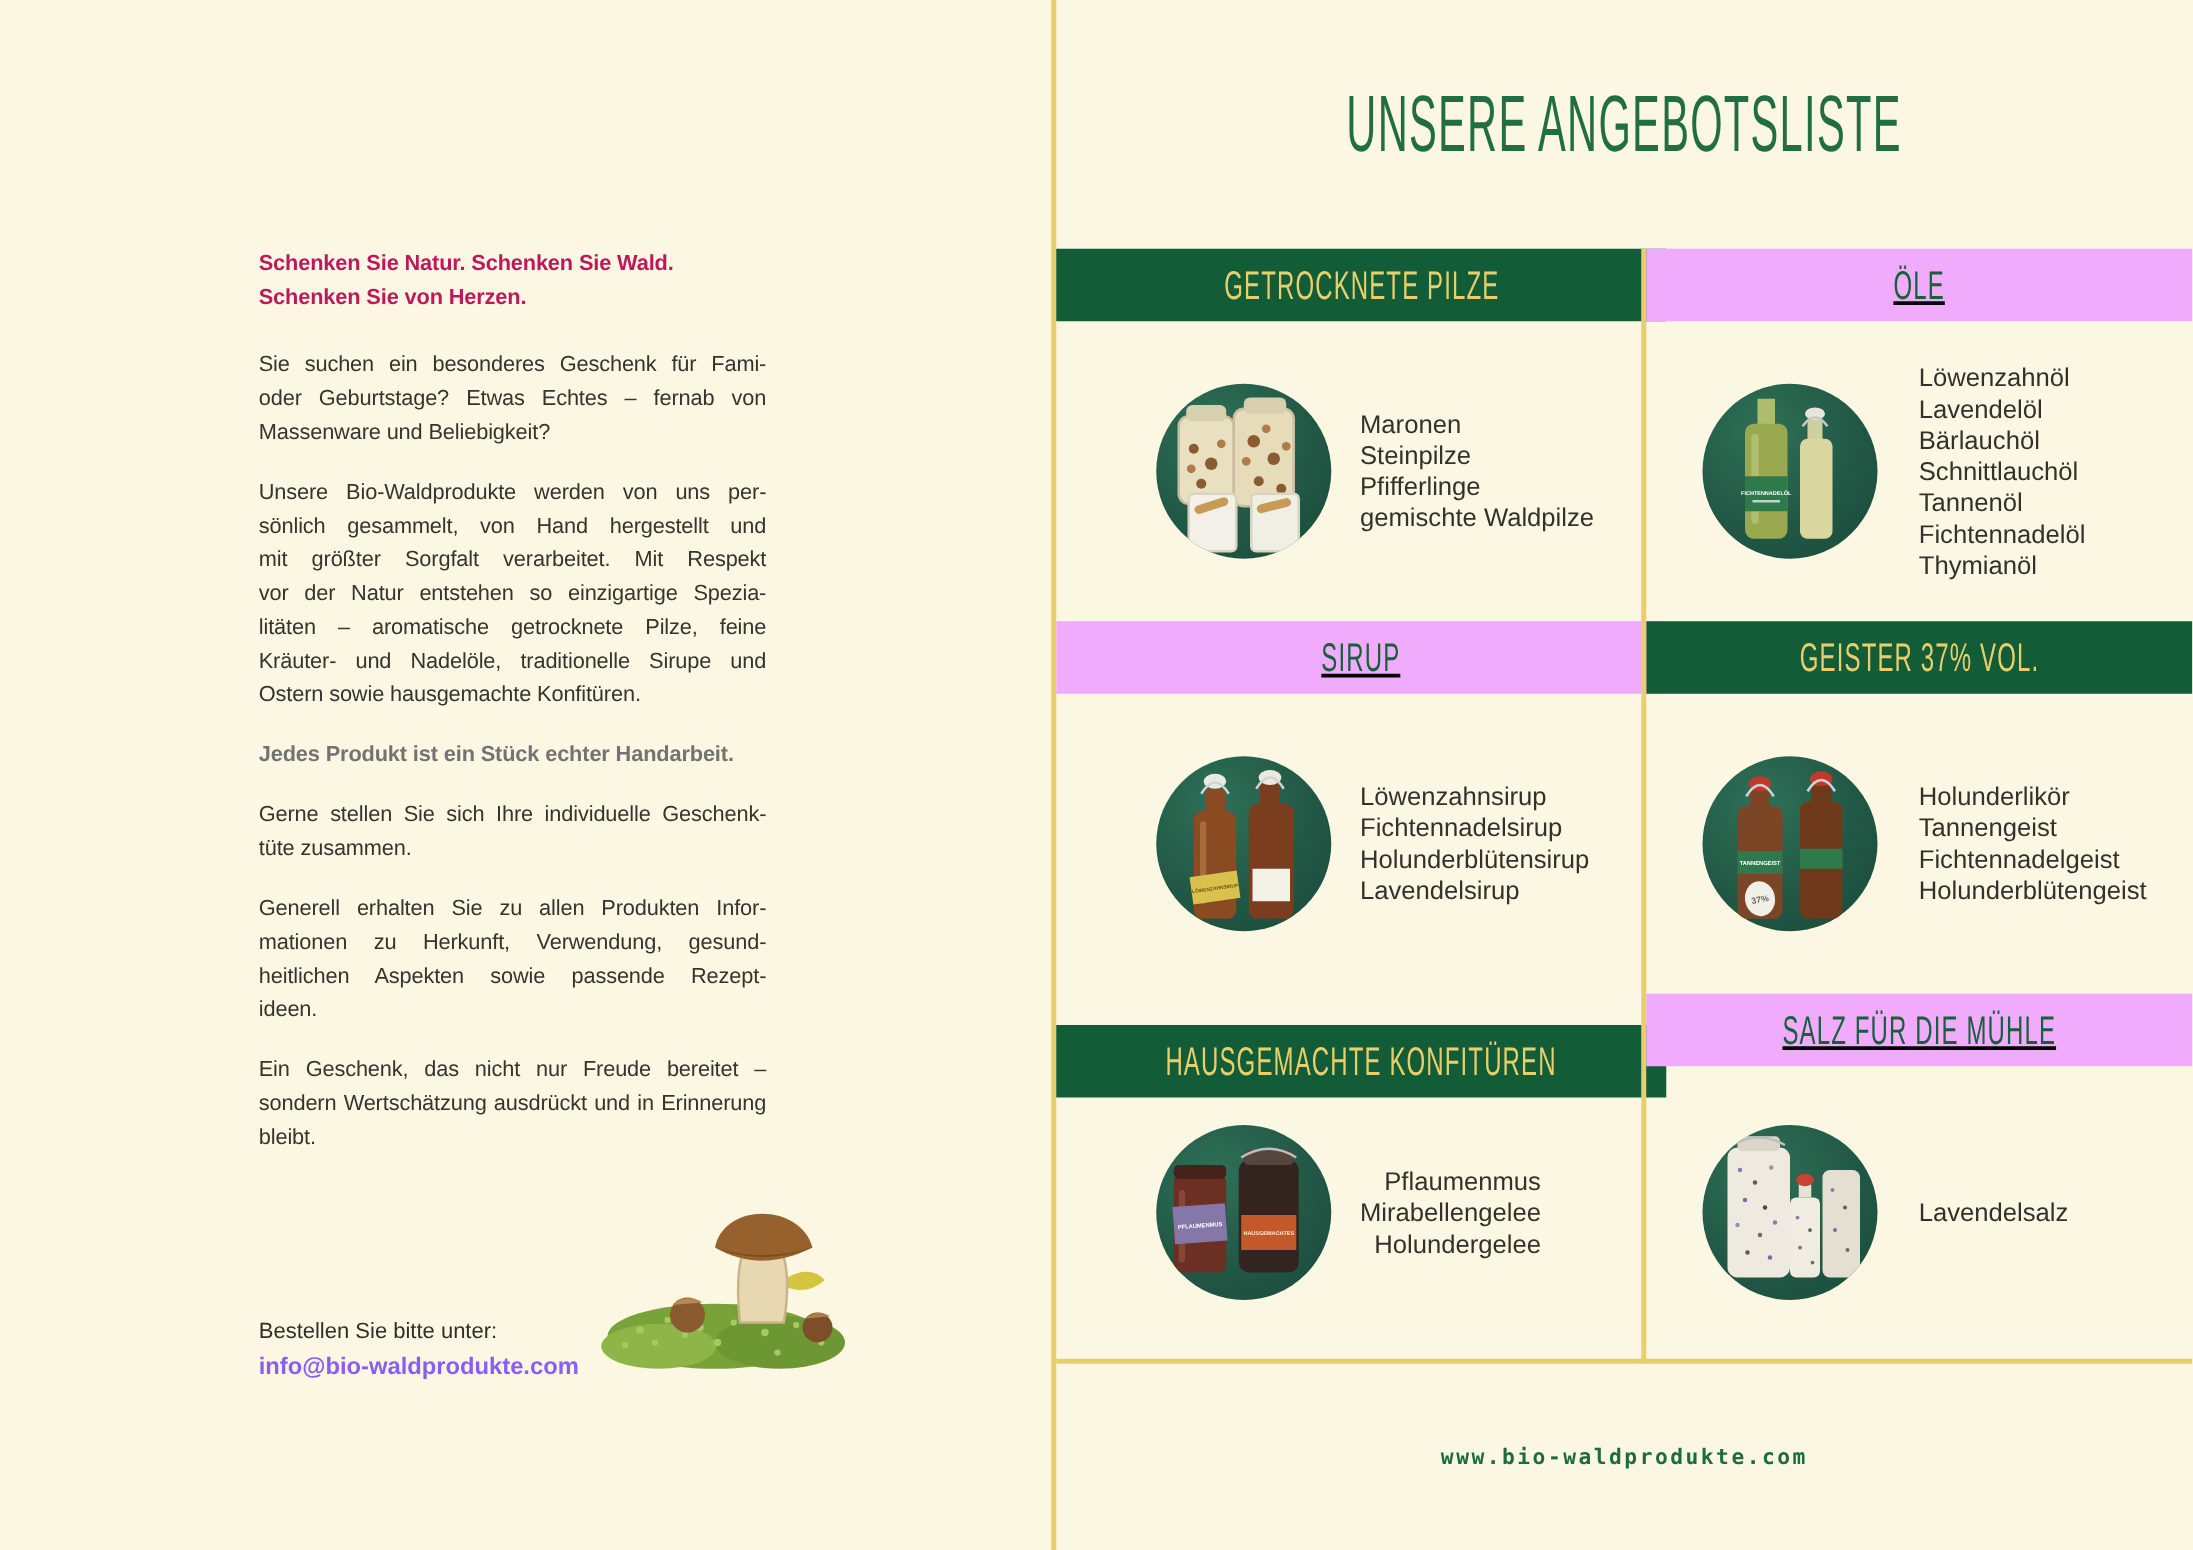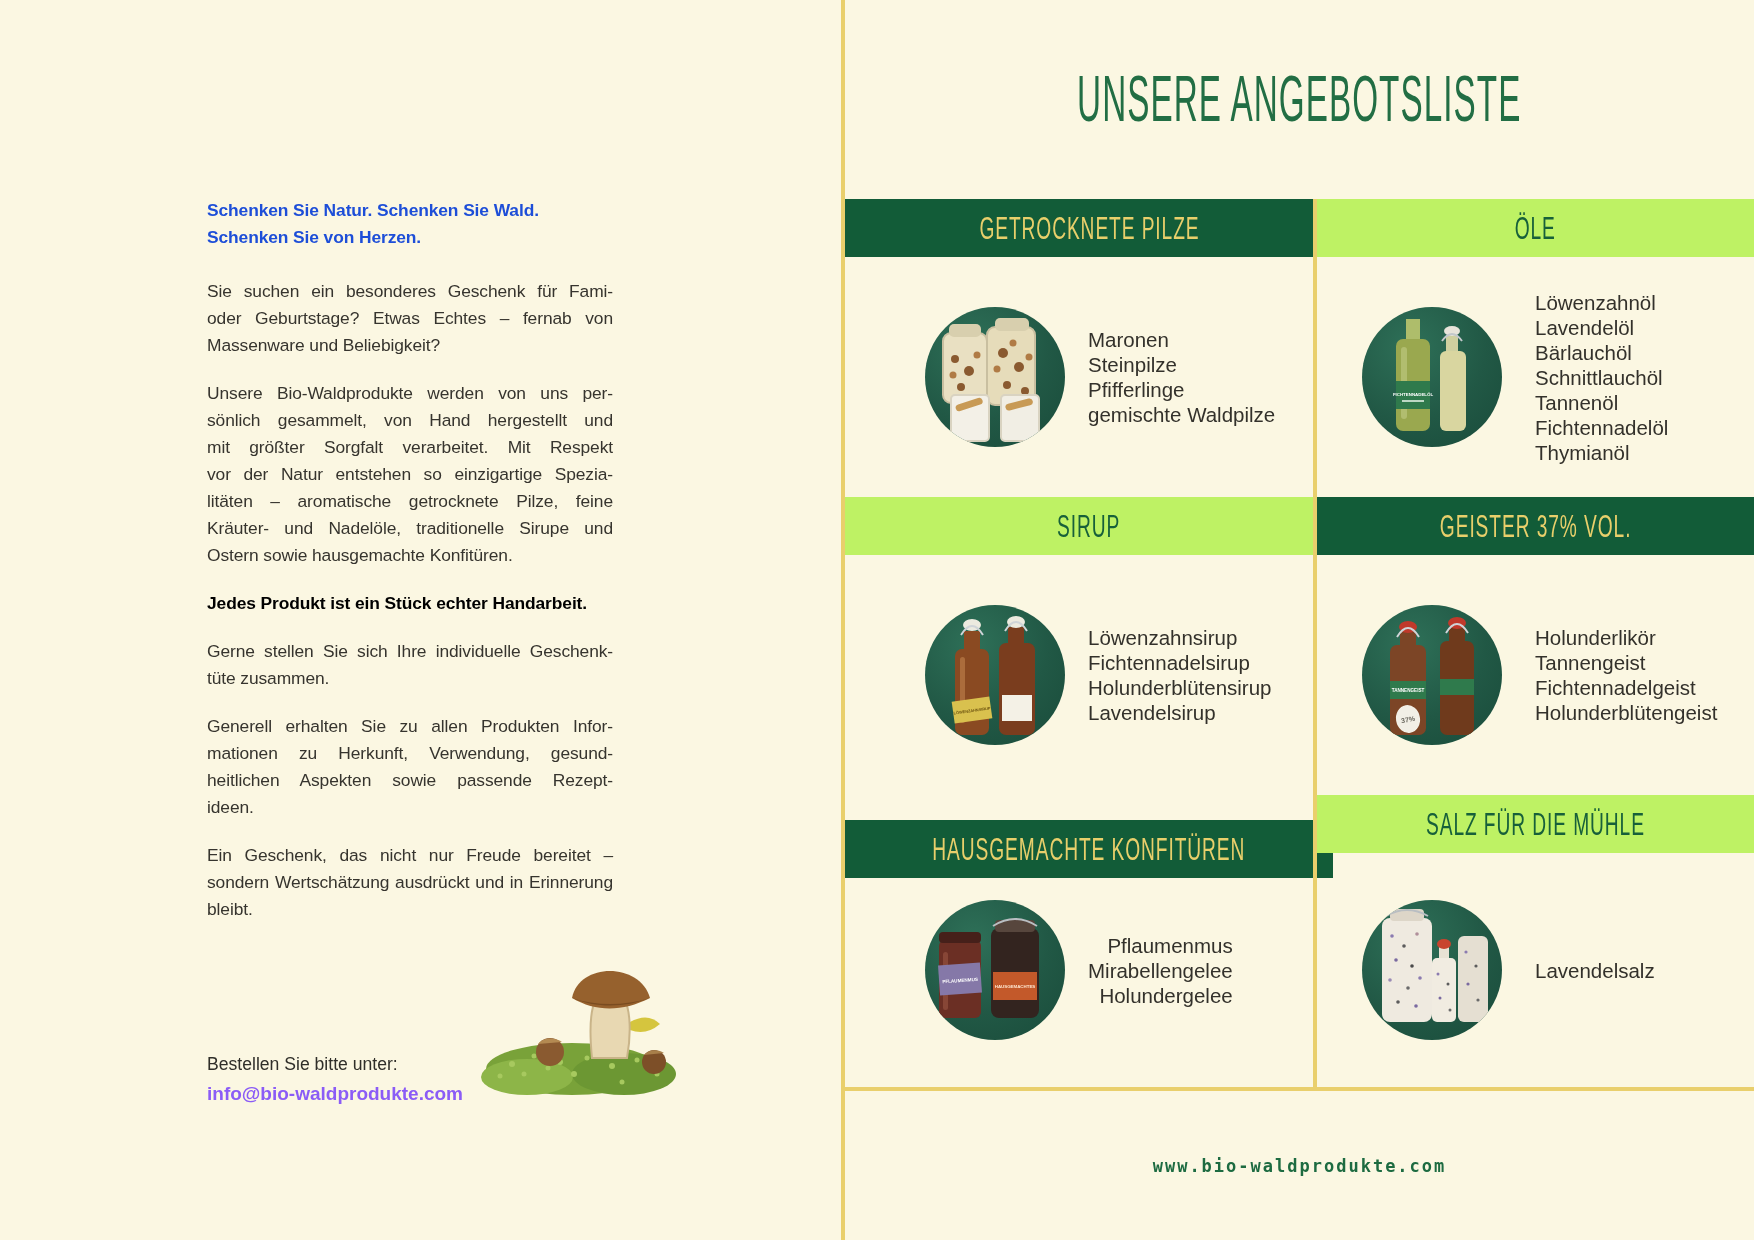--- a/index.html
+++ b/index.html
@@ -9,7 +9,7 @@
   
   .left-text{position:absolute;left:207px;top:197px;width:406px;
              font-size:17.4px;line-height:27px;color:#36342e;letter-spacing:-0.1px;}
-  #intro-heading{font-weight:bold;margin-bottom:27px;color:#1d4ed8;}
+  #intro-heading{font-weight:bold;margin-bottom:27px;color:#be185d;}
   .para{margin-bottom:21px;}
   .para.bold{font-weight:bold;color:#000000;}
   .line{text-align:justify;text-align-last:justify;}

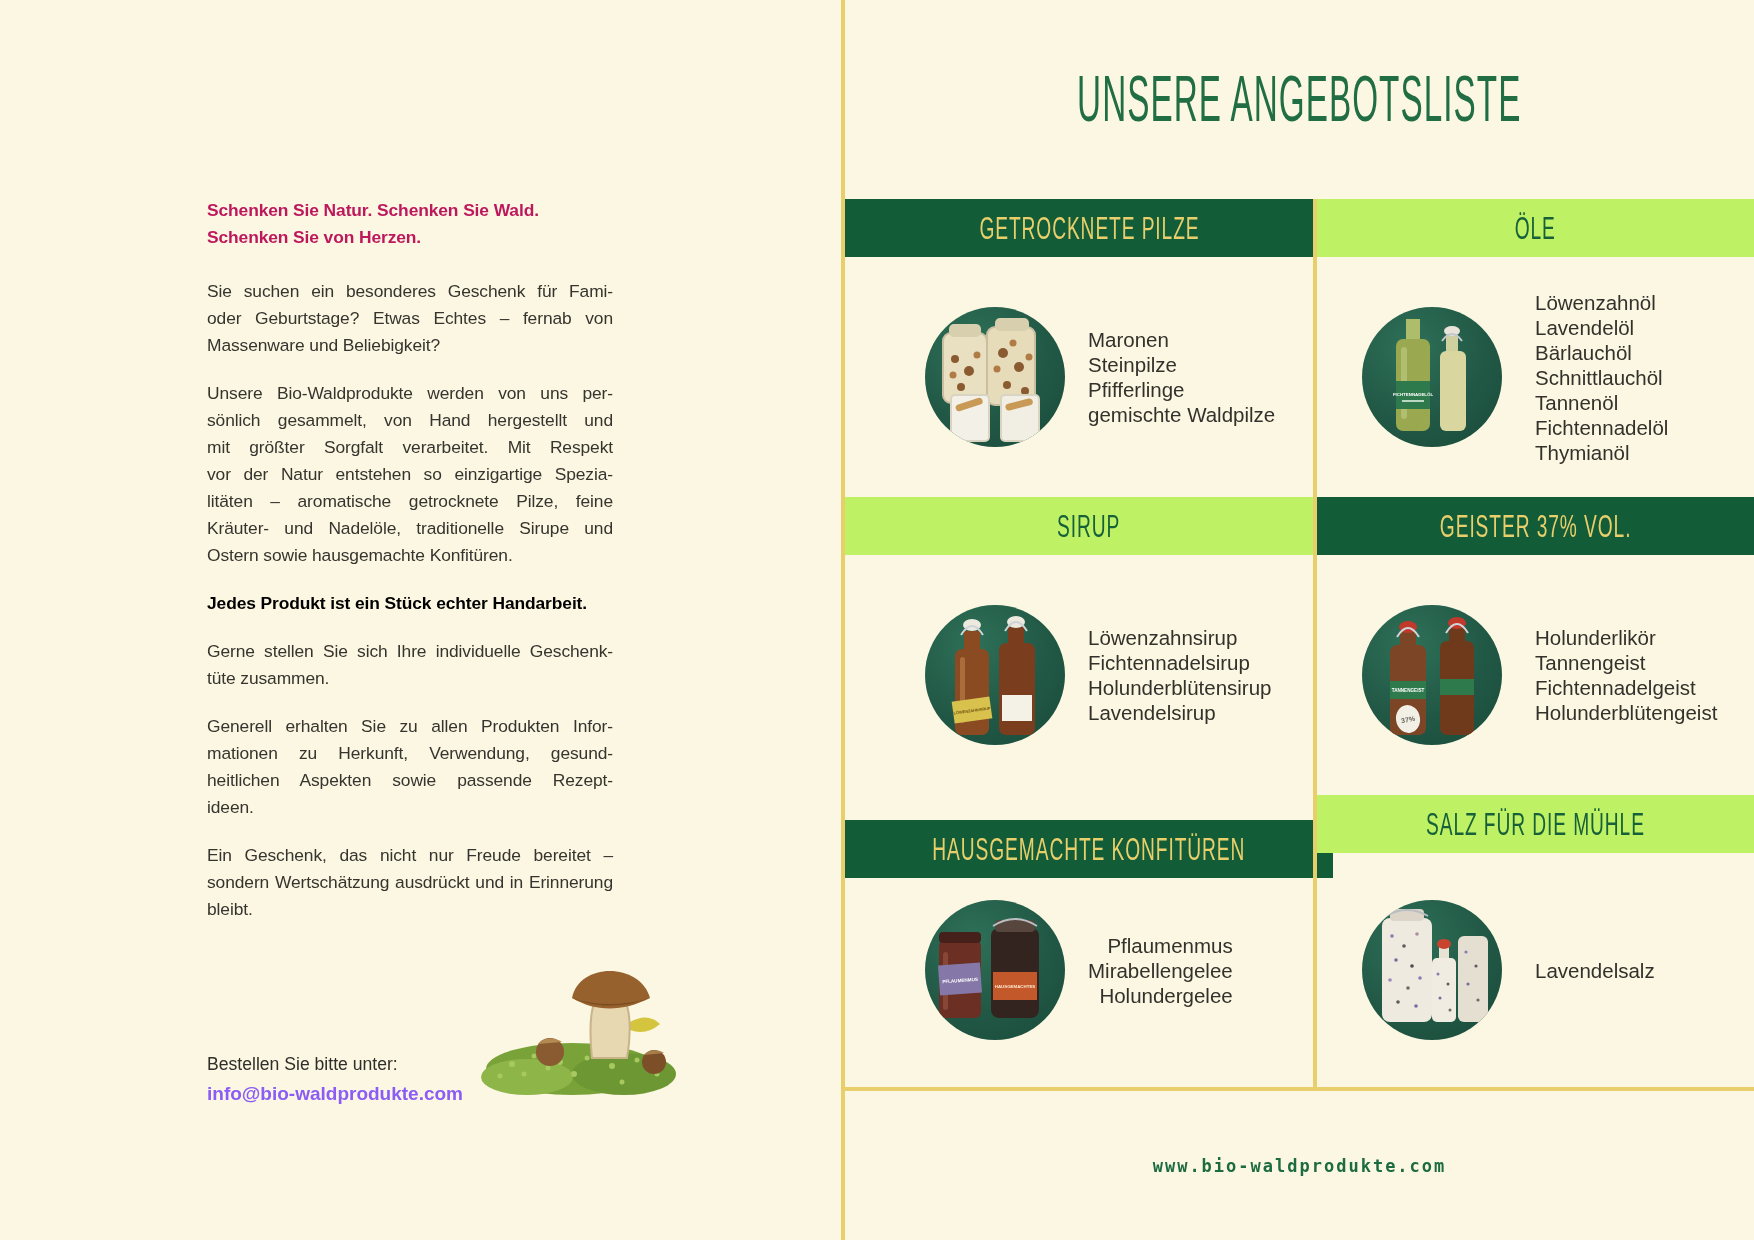--- a/index.html
+++ b/index.html
@@ -33,7 +33,7 @@
   .band{position:absolute;height:58px;display:flex;align-items:center;justify-content:center;}
   .band.green{background:#125c38;}
   .band.green span{color:#e8cf6b;}
-  .band.yellow{background:#bef264;}
+  .band.yellow{background:#f0abfc;text-decoration:underline;}
   .band.yellow span{color:#17603a;}
   .band span{display:inline-block;font-size:32px;letter-spacing:1.5px;
              transform:scaleX(.6);white-space:nowrap;font-weight:500;}

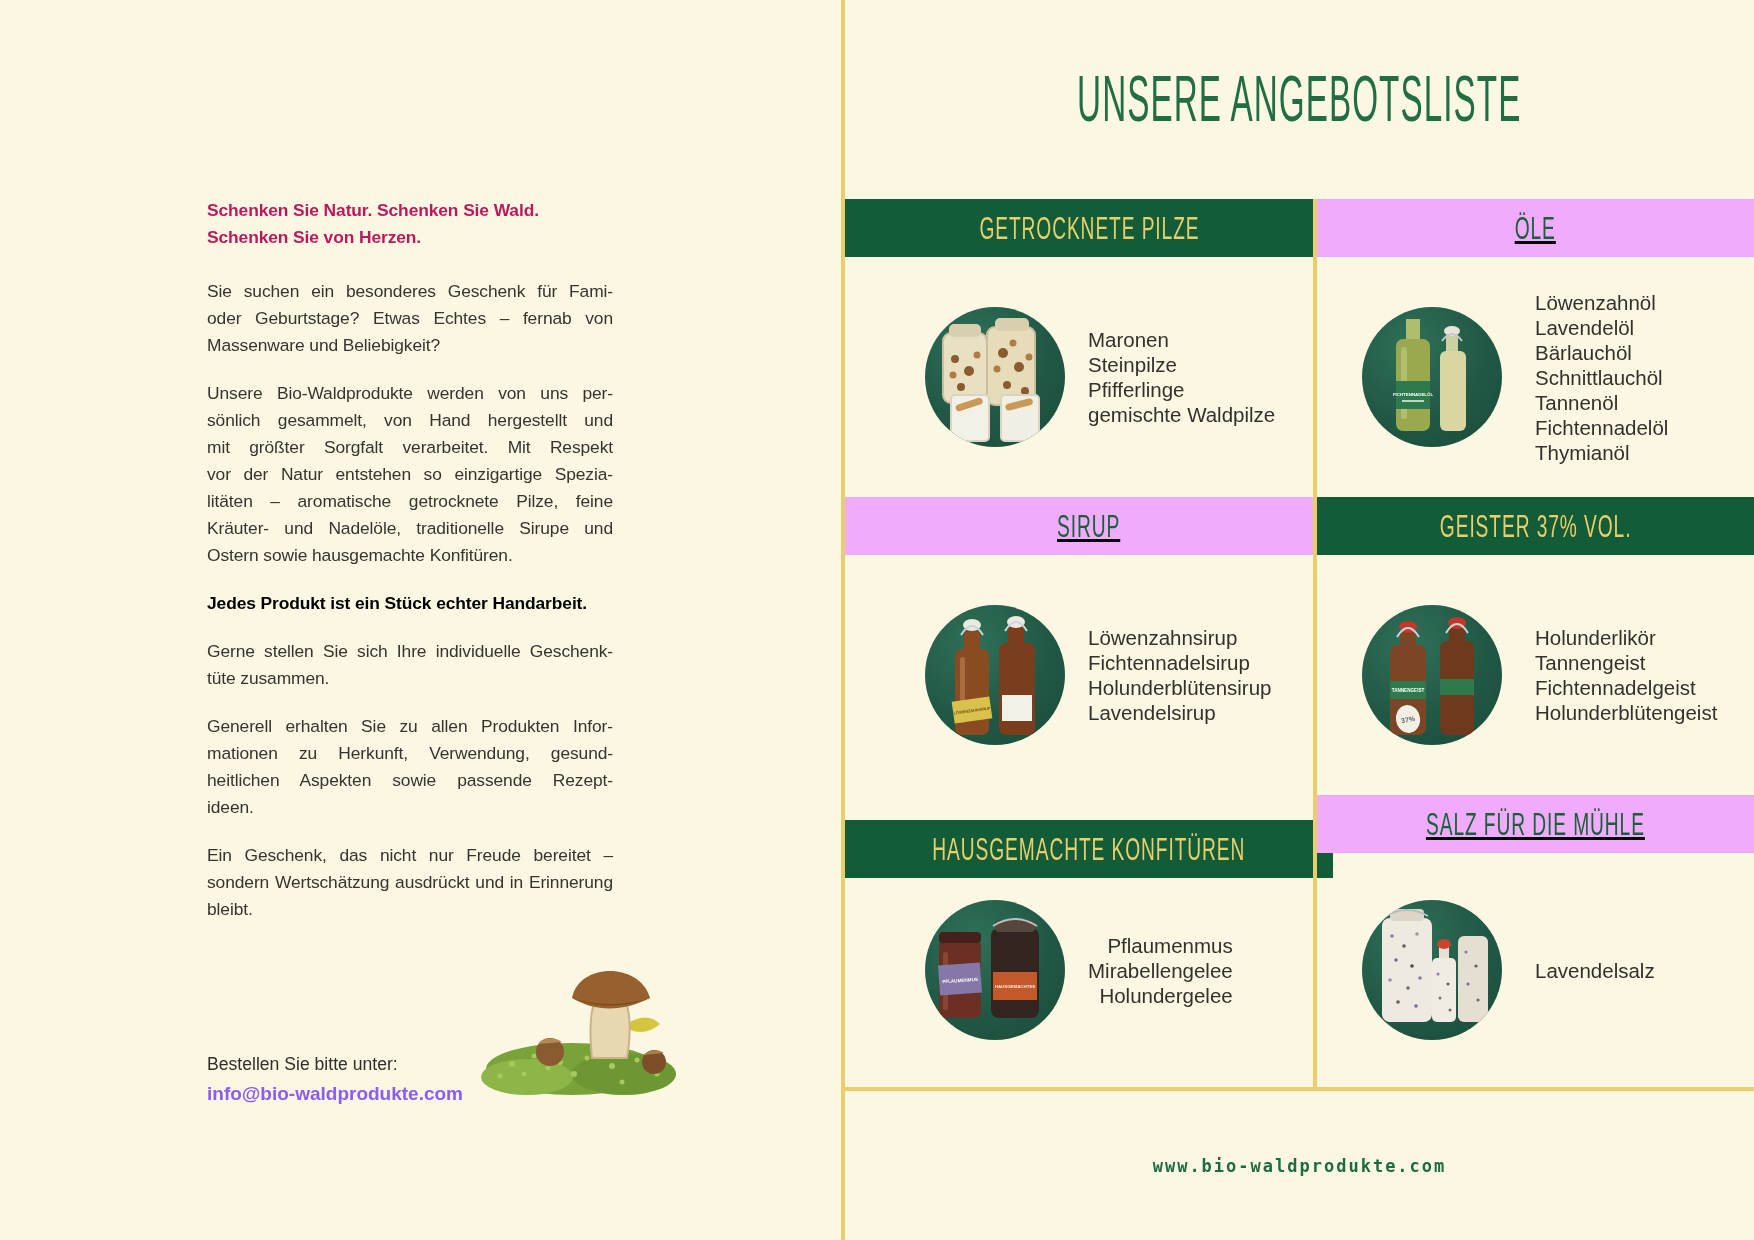--- a/index.html
+++ b/index.html
@@ -11,7 +11,7 @@
              font-size:17.4px;line-height:27px;color:#36342e;letter-spacing:-0.1px;}
   #intro-heading{font-weight:bold;margin-bottom:27px;color:#be185d;}
   .para{margin-bottom:21px;}
-  .para.bold{font-weight:bold;color:#000000;}
+  .para.bold{font-weight:bold;color:#737373;}
   .line{text-align:justify;text-align-last:justify;}
   .line.last{text-align-last:left;}
   .order-block{position:absolute;left:207px;top:1050px;font-size:17.6px;line-height:29px;color:#2f2e29;}

